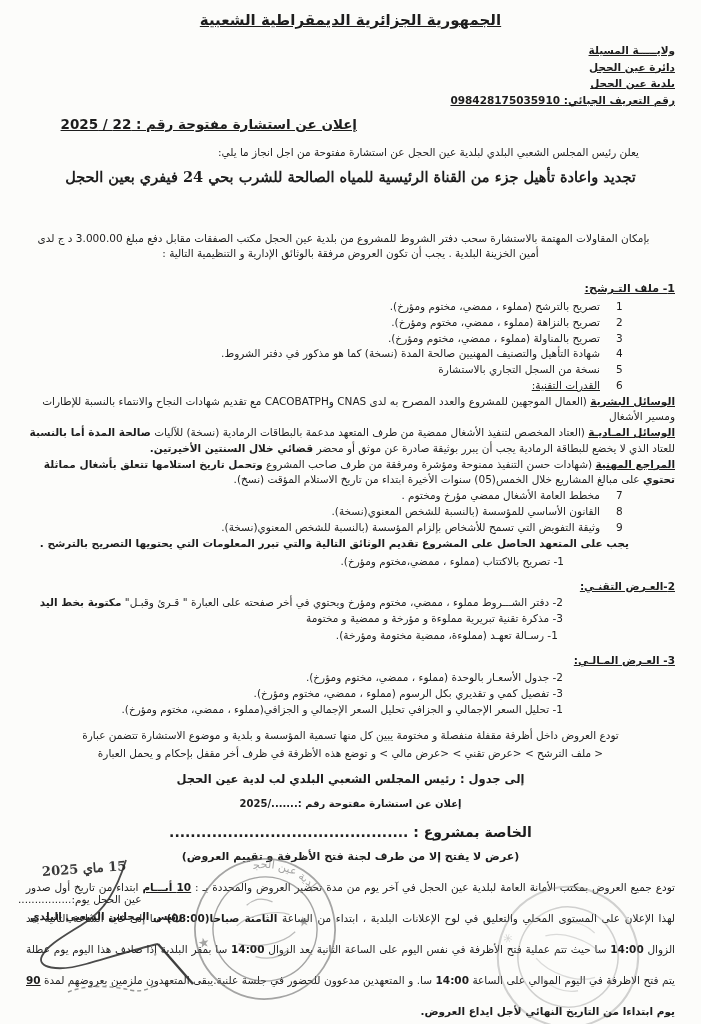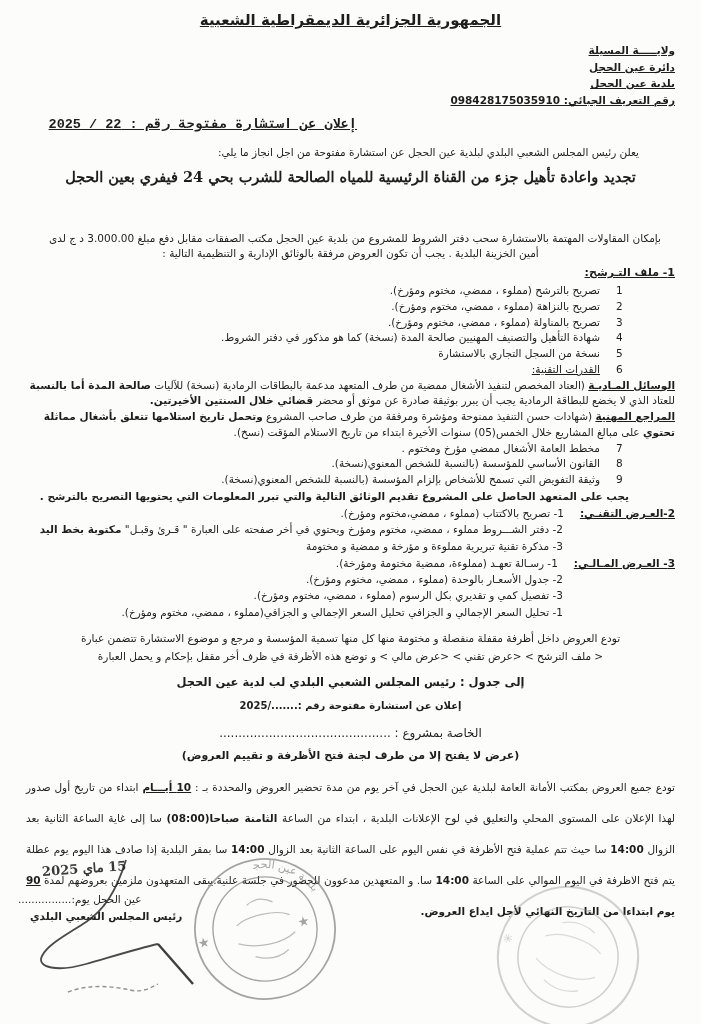--- a/index.html
+++ b/index.html
@@ -20,7 +20,7 @@
   .info-block .line{text-decoration:underline;}
   .ann-title{
     font-size:13.5px;font-weight:bold;text-decoration:underline;
-    width:fit-content;margin:6px 318px 10px auto;white-space:nowrap;font-family:Liberation Mono, monospace;
+    width:fit-content;margin:6px 318px 10px auto;white-space:nowrap;
   }
   .intro{text-align:right;padding-right:36px;margin-bottom:6px;}
   .project-title{

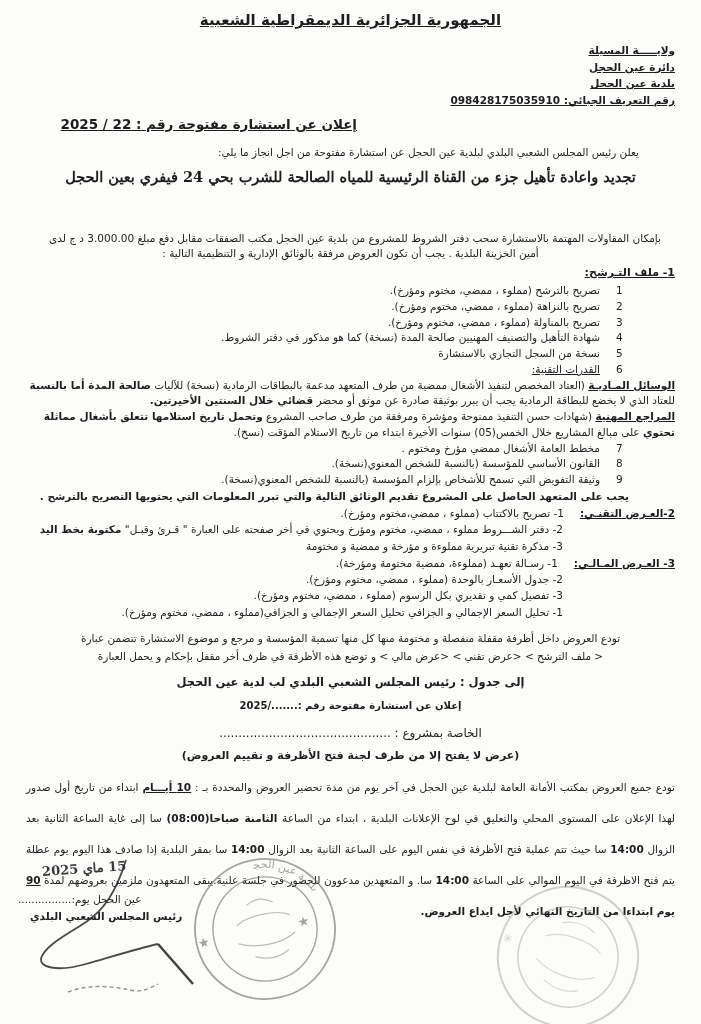--- a/index.html
+++ b/index.html
@@ -27,7 +27,7 @@
     font-family:"DejaVu Serif", serif;font-size:14.5px;font-weight:bold;
     text-align:center;margin:4px 0 5px 0;
   }
-  .withdraw1{text-align:right;padding-right:14px;margin-top:44px;}
+  .withdraw1{text-align:center;padding-right:14px;margin-top:44px;}
   .withdraw2{text-align:center;margin-bottom:4px;}
   .sec-title{font-size:11px;font-weight:bold;text-decoration:underline;margin:4px 0 2px 0;width:fit-content;}
   .olist .row{display:flex;gap:16px;padding-right:50px;line-height:1.5;}

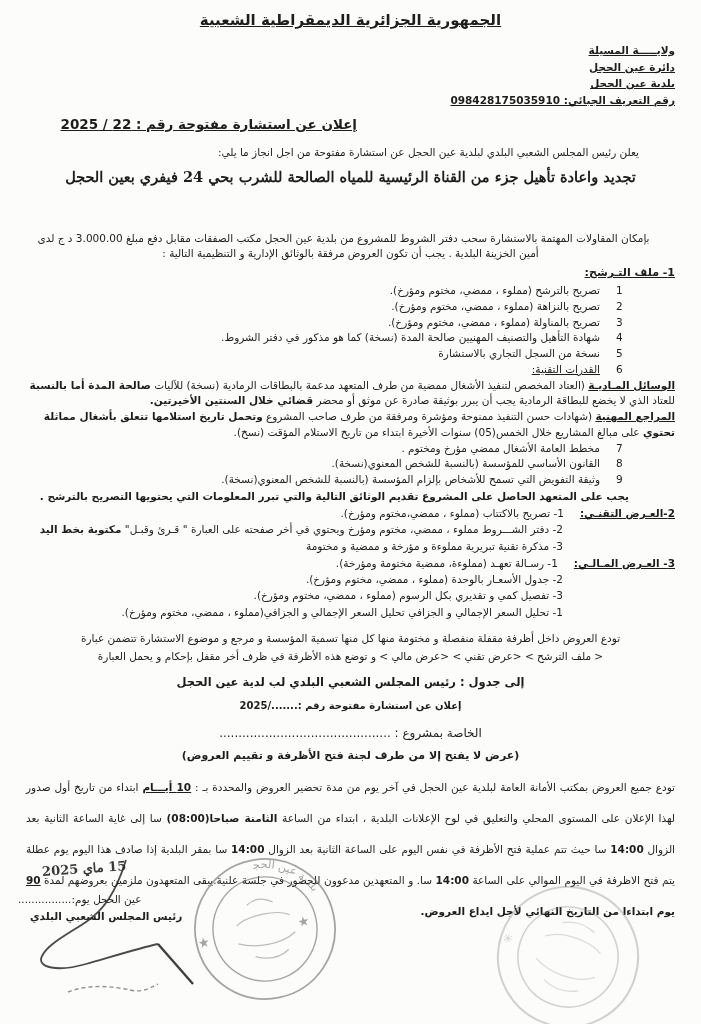--- a/index.html
+++ b/index.html
@@ -28,7 +28,7 @@
     text-align:center;margin:4px 0 5px 0;
   }
   .withdraw1{text-align:center;padding-right:14px;margin-top:44px;}
-  .withdraw2{text-align:center;margin-bottom:4px;}
+  .withdraw2{text-align:center;margin-bottom:20px;}
   .sec-title{font-size:11px;font-weight:bold;text-decoration:underline;margin:4px 0 2px 0;width:fit-content;}
   .olist .row{display:flex;gap:16px;padding-right:50px;line-height:1.5;}
   .olist .num{min-width:9px;text-align:left;}

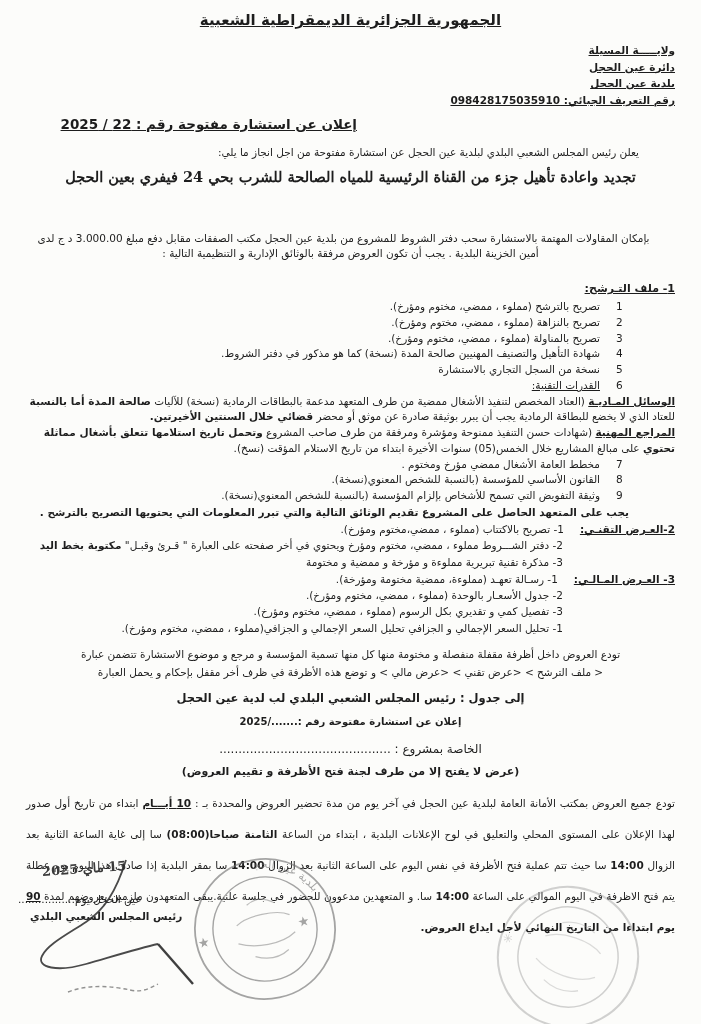--- a/index.html
+++ b/index.html
@@ -112,6 +112,9 @@
     </div>
   </div>
 
+  <div class="cap">
+    <span class="lead">الوسائل البشرية</span><span> (العمال الموجهين للمشروع والعدد المصرح به لدى CNAS وCACOBATPH مع تقديم شهادات النجاح والانتماء بالنسبة للإطارات ومسير الأشغال</span>
+  </div>
 
   <div class="cap">
     <span class="lead">الوسائل المـاديـة</span><span> (العتاد المخصص لتنفيذ الأشغال ممضية من طرف المتعهد مدعمة بالبطاقات الرمادية (نسخة) للآليات </span><span class="b">صالحة المدة أما بالنسبة</span><span> للعتاد الذي لا يخضع للبطاقة الرمادية يجب أن يبرر بوثيقة صادرة عن موثق أو محضر </span><span class="b">قضائي خلال السنتين الأخيرتين.</span>

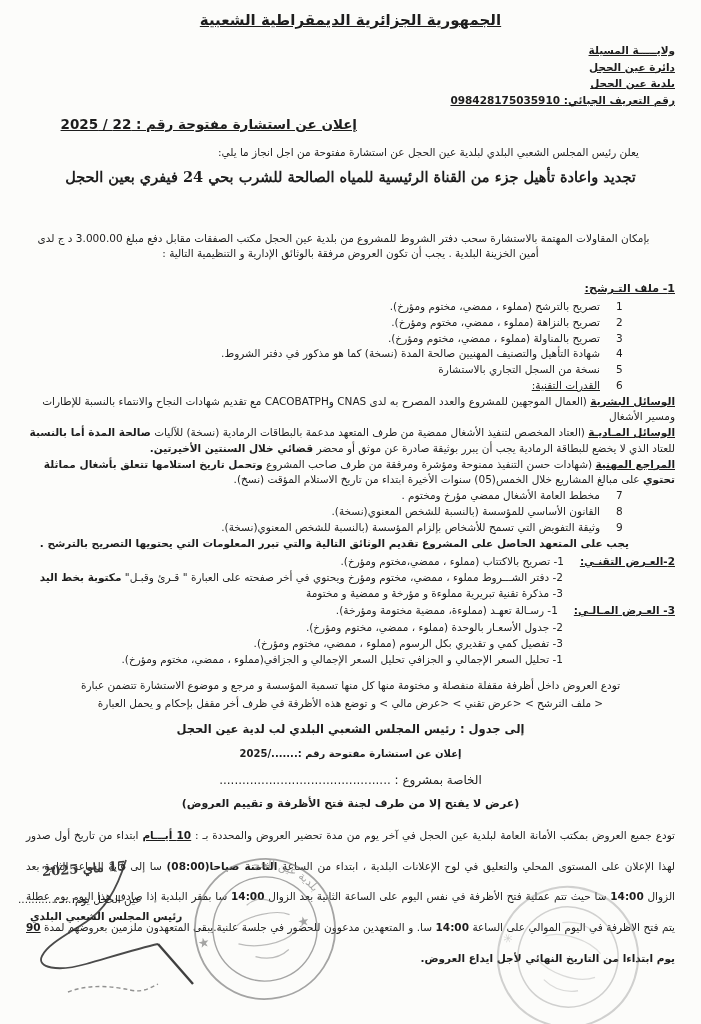--- a/index.html
+++ b/index.html
@@ -36,7 +36,7 @@
   .cap .lead{text-decoration:underline;font-weight:bold;}
   .obligation{font-weight:bold;padding-right:46px;margin:1px 0 2px 0;}
   .secrow{display:flex;gap:16px;margin-top:2px;}
-  .secrow .sec-label{font-weight:bold;text-decoration:underline;white-space:nowrap;}
+  .secrow .sec-label{font-weight:bold;text-decoration:underline;white-space:nowrap;margin-top:25px;}
   .sub-item{padding-right:112px;line-height:1.55;white-space:nowrap;}
   .envelope{text-align:center;line-height:1.7;margin-top:10px;}
   .addr{text-align:center;}

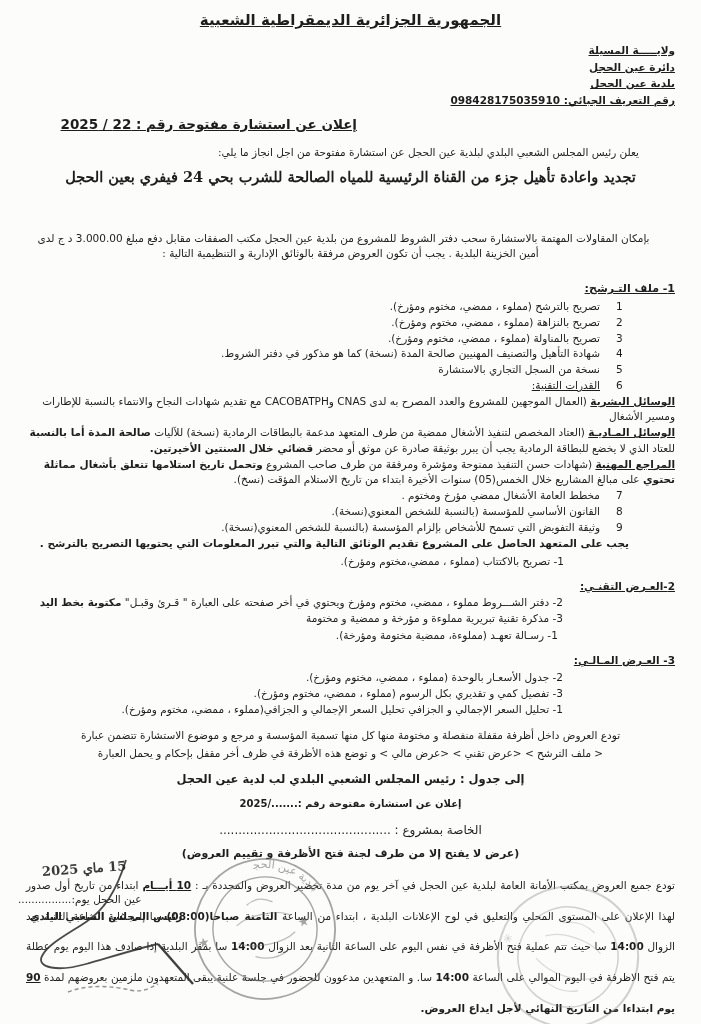--- a/index.html
+++ b/index.html
@@ -159,7 +159,7 @@
   <div class="sub-item">1- تحليل السعر الإجمالي و الجزافي تحليل السعر الإجمالي و الجزافي(مملوء ، ممضي، مختوم ومؤرخ).</div>
 
   <div class="envelope">
-    <div>تودع العروض داخل أظرفة مقفلة منفصلة و مختومة منها كل منها تسمية المؤسسة و مرجع و موضوع الاستشارة تتضمن عبارة</div>
+    <div>تودع العروض داخل أظرفة مقفلة منفصلة و مختومة يبين كل منها تسمية المؤسسة و بلدية و موضوع الاستشارة تتضمن عبارة</div>
     <div>&lt; ملف الترشح &gt;   &lt;عرض تقني &gt;  &lt;عرض مالي &gt; و توضع هذه الأظرفة في ظرف أخر مقفل بإحكام و يحمل العبارة</div>
   </div>
 

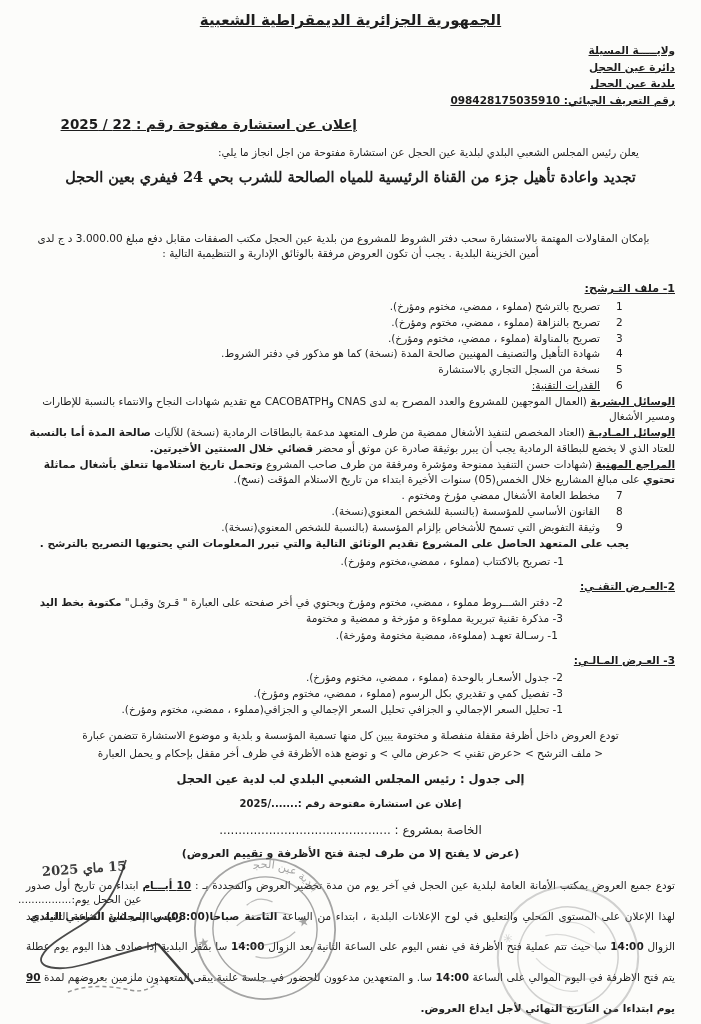--- a/index.html
+++ b/index.html
@@ -42,7 +42,7 @@
   .addr{text-align:center;}
   .addr .to{font-weight:bold;font-size:11.5px;margin-top:8px;}
   .addr .ann{font-weight:bold;font-size:10px;margin-top:9px;}
-  .addr .proj{font-weight:normal;font-size:12px;margin-top:11px;}
+  .addr .proj{font-weight:bold;font-size:14px;margin-top:11px;}
   .addr .note{font-weight:bold;font-size:11px;margin-top:6px;}
   .deposit{
     text-align:justify;line-height:2.95;margin-top:8px;font-size:10.5px;

